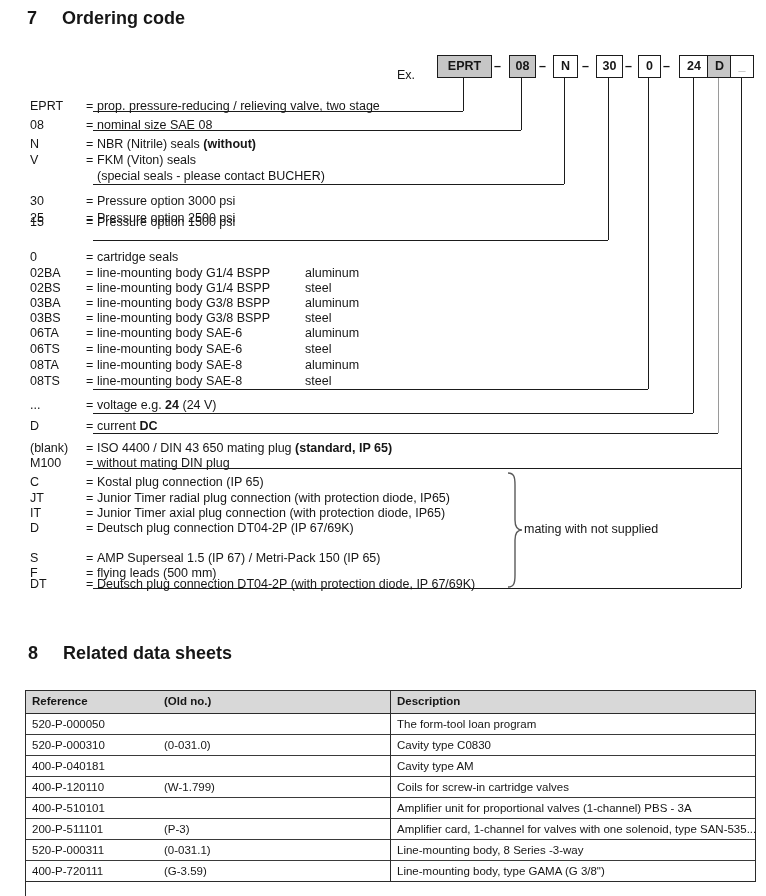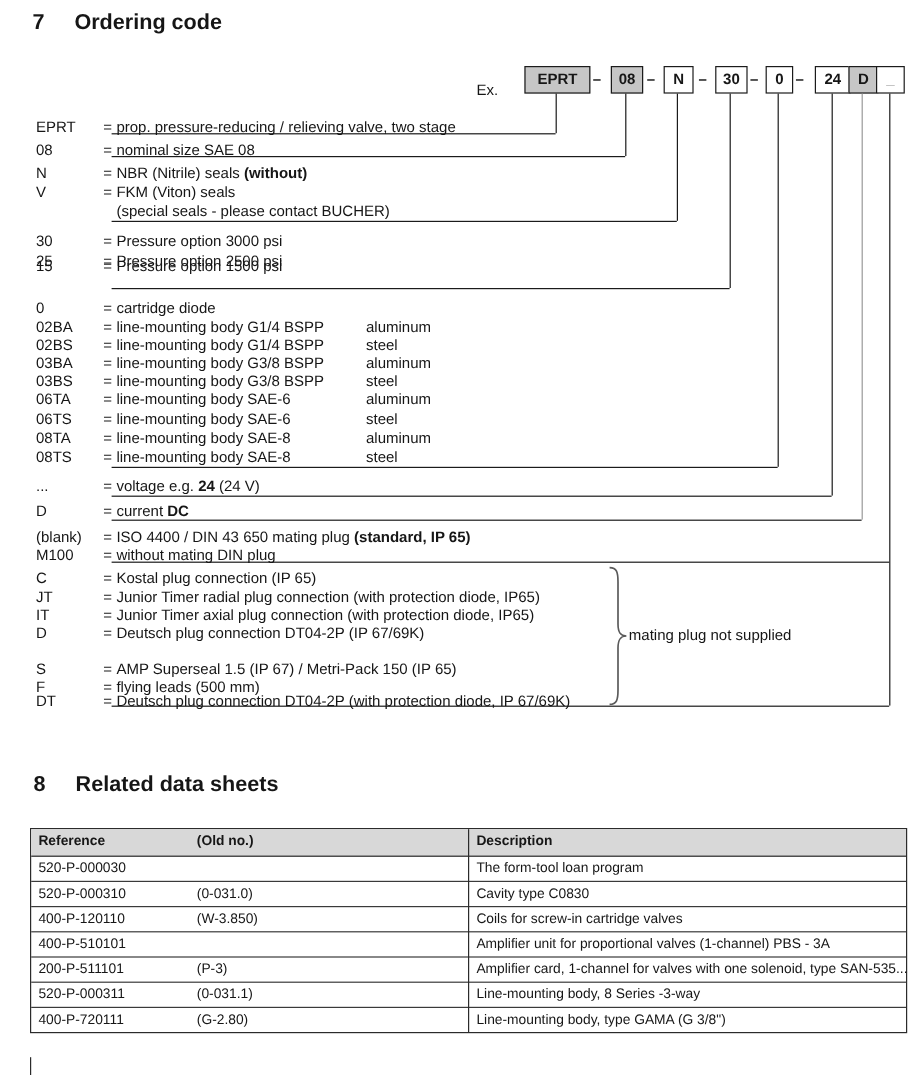--- a/index.html
+++ b/index.html
@@ -118,7 +118,7 @@
       <div class="orow" style="top: 250px;">
         <span class="code">0</span>
         <span class="eq">=</span>
-        <span class="desc"><span>cartridge diode</span></span>
+        <span class="desc"><span>cartridge seals</span></span>
       </div>
       <div class="orow" style="top: 266px;">
         <span class="code">02BA</span>

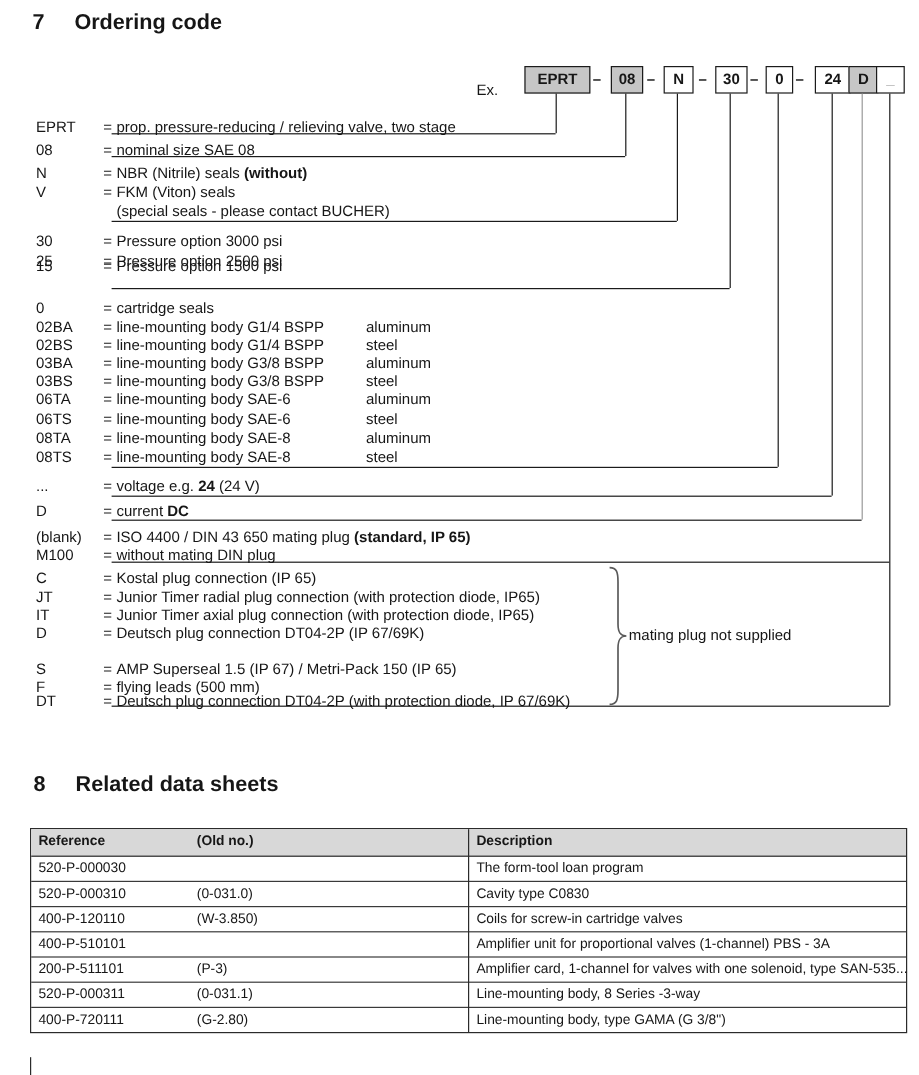--- a/index.html
+++ b/index.html
@@ -228,7 +228,7 @@
   <svg id="brace" width="18" height="118" viewBox="0 0 18 118">
     <path d="M2,2 C8,2 9,6 9,14 L9,49 C9,56 11,59 16,59 C11,59 9,62 9,69 L9,104 C9,112 8,116 2,116" fill="none" stroke="#5a5a5a" stroke-width="1.4"></path>
   </svg>
-  <span id="plug-note">mating plug not supplied</span>
+  <span id="plug-note">mating with not supplied</span>
 
   <div class="sec-head" style="left:28px;top:643px;">
     <span>8</span>

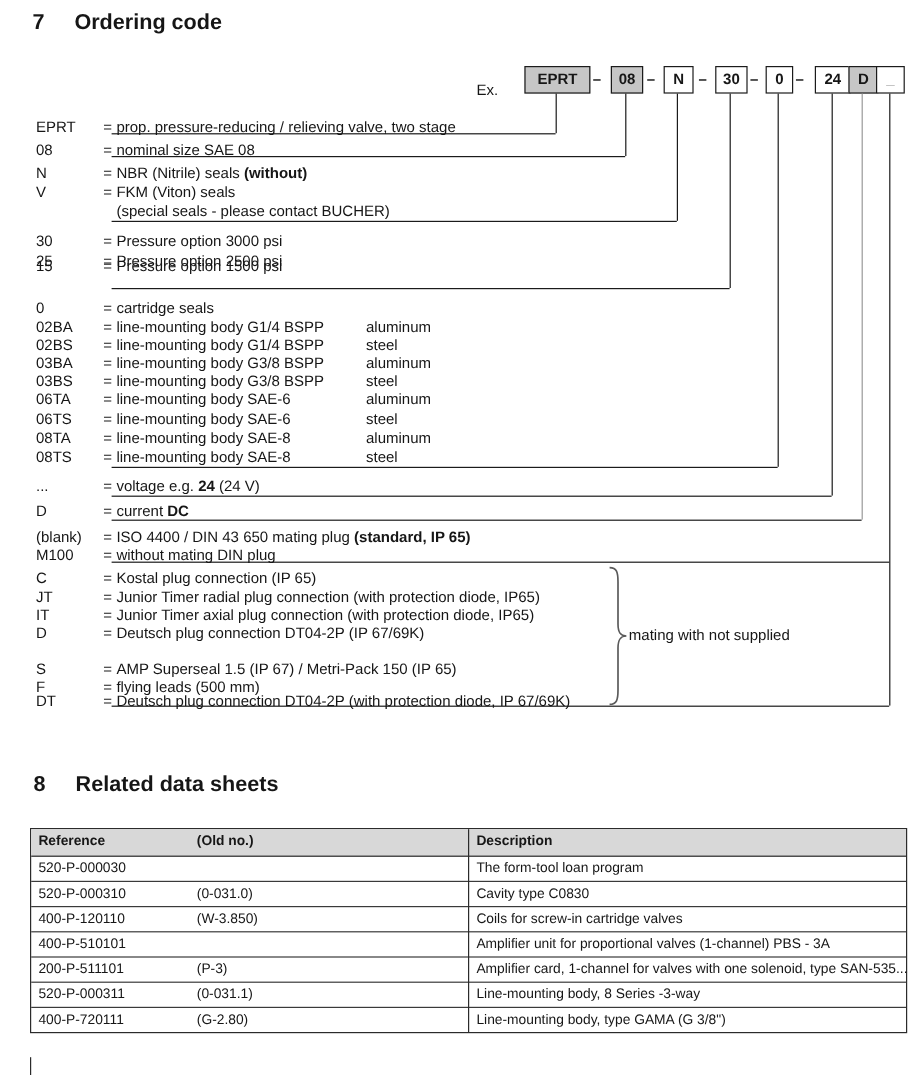--- a/index.html
+++ b/index.html
@@ -242,7 +242,7 @@
         <span class="c3">Description</span>
       </div>
       <div class="trow">
-        <span class="c1">520-P-000030</span>
+        <span class="c1">520-P-000050</span>
         <span class="c3">The form-tool loan program</span>
       </div>
       <div class="trow">

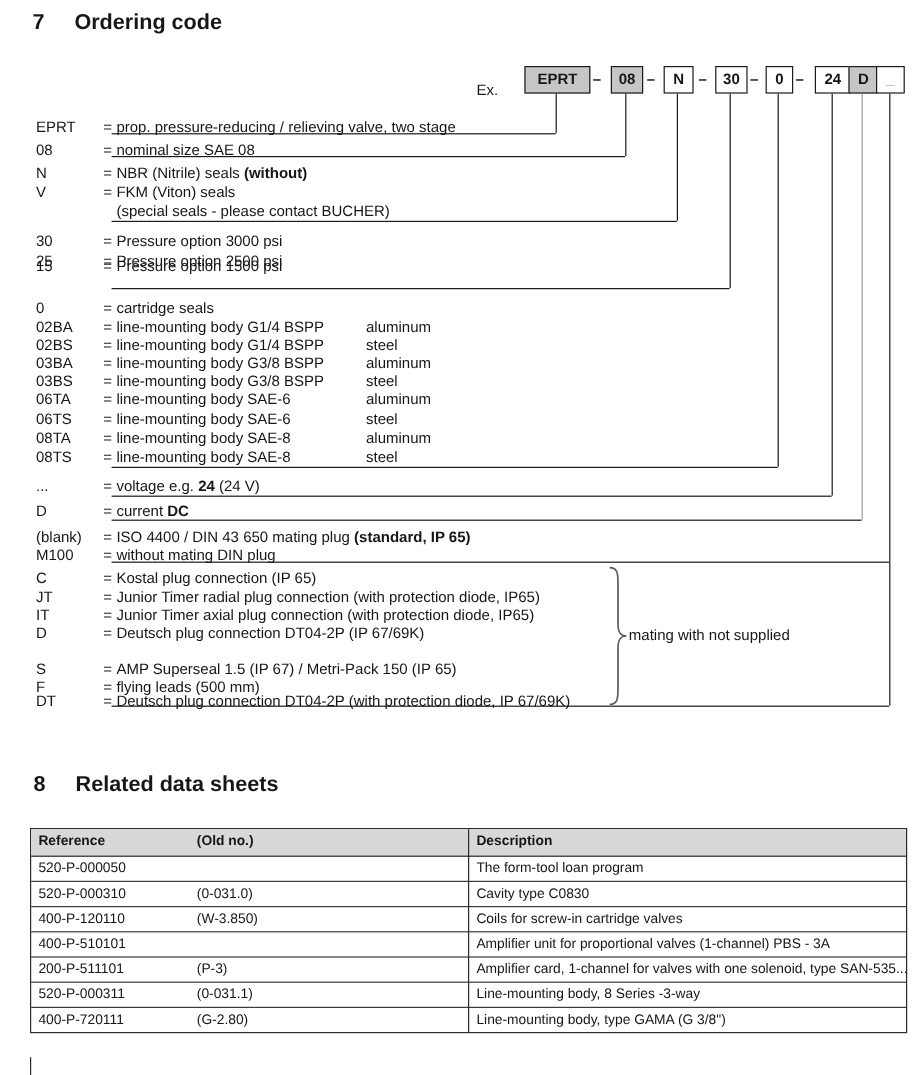--- a/index.html
+++ b/index.html
@@ -251,6 +251,10 @@
         <span class="c3">Cavity type C0830</span>
       </div>
       <div class="trow">
+        <span class="c1">400-P-040181</span>
+        <span class="c3">Cavity type AM</span>
+      </div>
+      <div class="trow">
         <span class="c1">400-P-120110</span>
         <span class="c2">(W-3.850)</span>
         <span class="c3">Coils for screw-in cartridge valves</span>

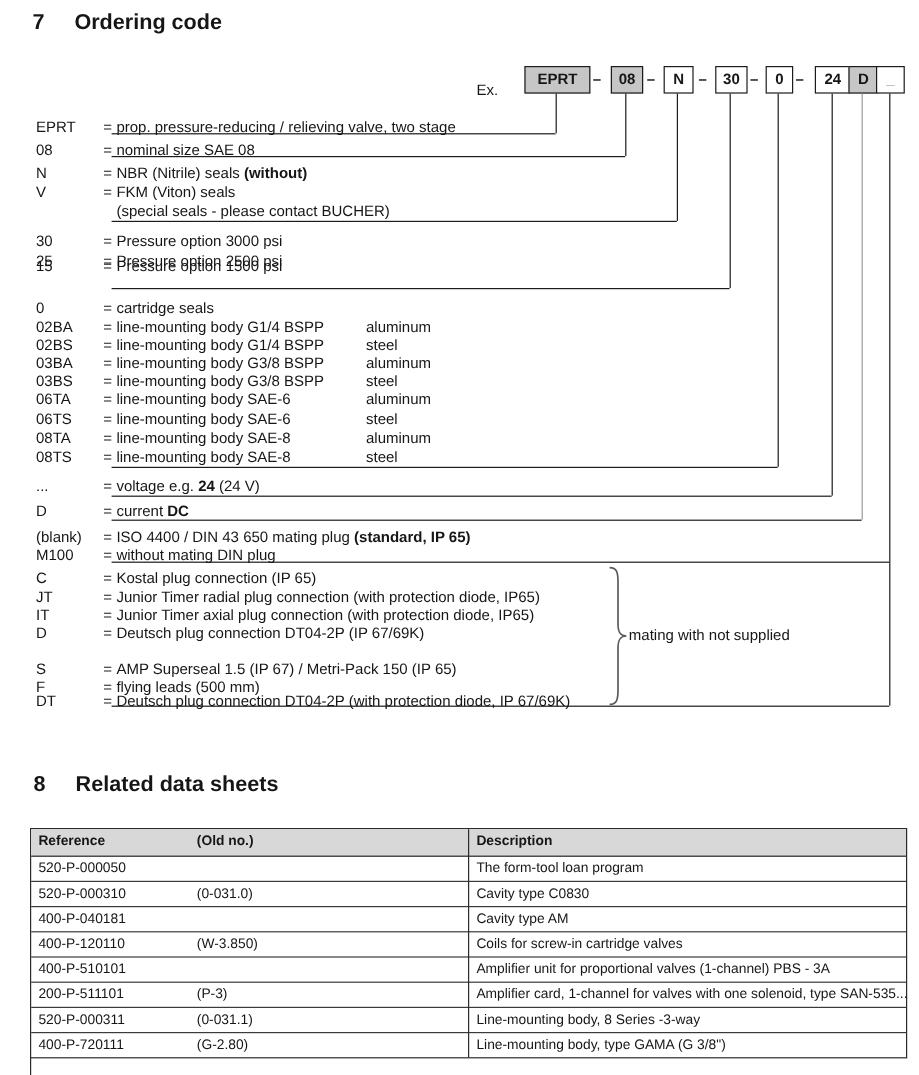--- a/index.html
+++ b/index.html
@@ -256,7 +256,7 @@
       </div>
       <div class="trow">
         <span class="c1">400-P-120110</span>
-        <span class="c2">(W-3.850)</span>
+        <span class="c2">(W-1.799)</span>
         <span class="c3">Coils for screw-in cartridge valves</span>
       </div>
       <div class="trow">

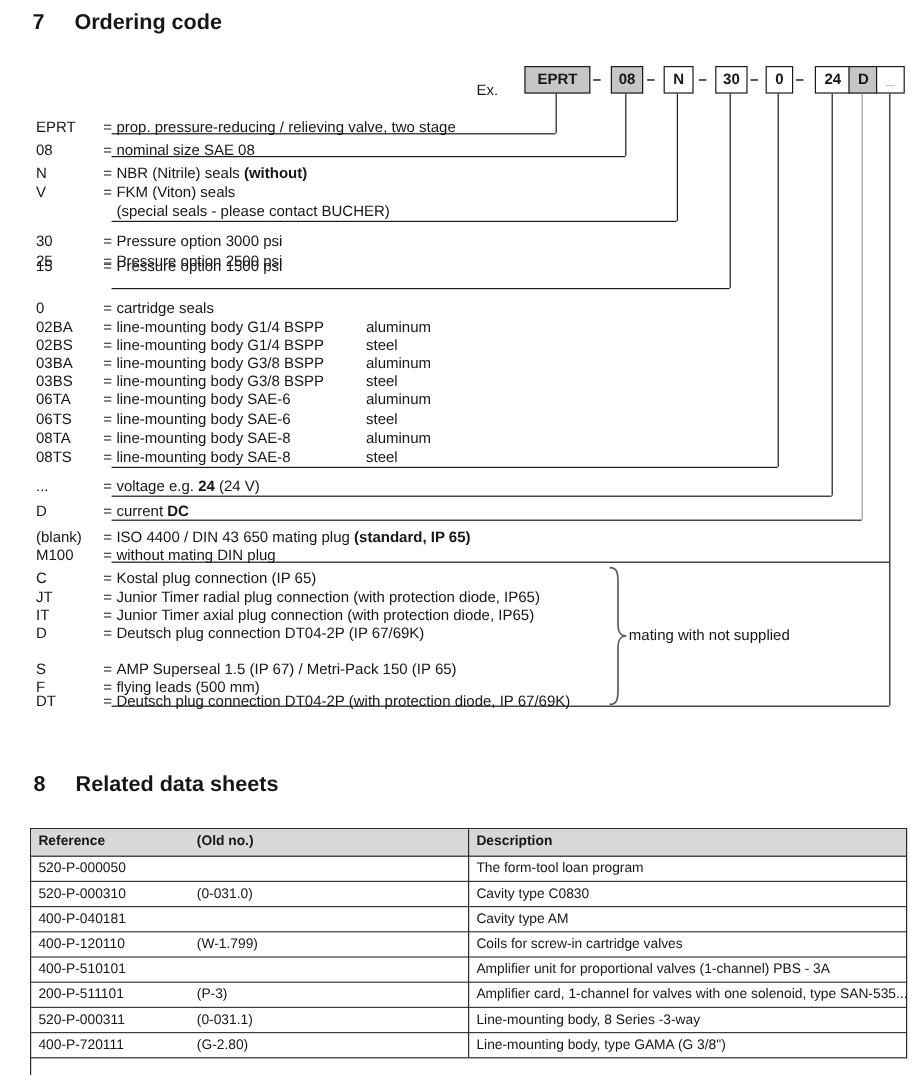--- a/index.html
+++ b/index.html
@@ -275,7 +275,7 @@
       </div>
       <div class="trow last">
         <span class="c1">400-P-720111</span>
-        <span class="c2">(G-2.80)</span>
+        <span class="c2">(G-3.59)</span>
         <span class="c3">Line-mounting body, type GAMA  (G 3/8")</span>
       </div>
       <div class="tdivider"></div>

